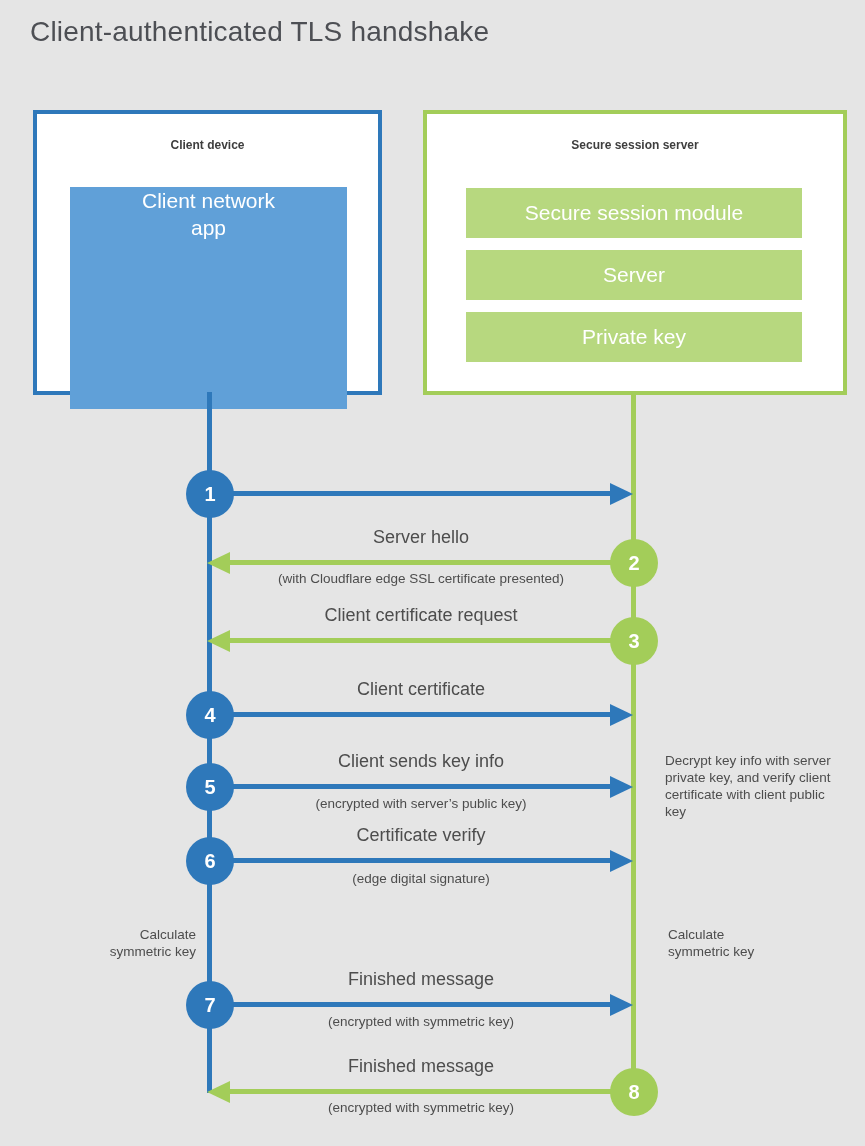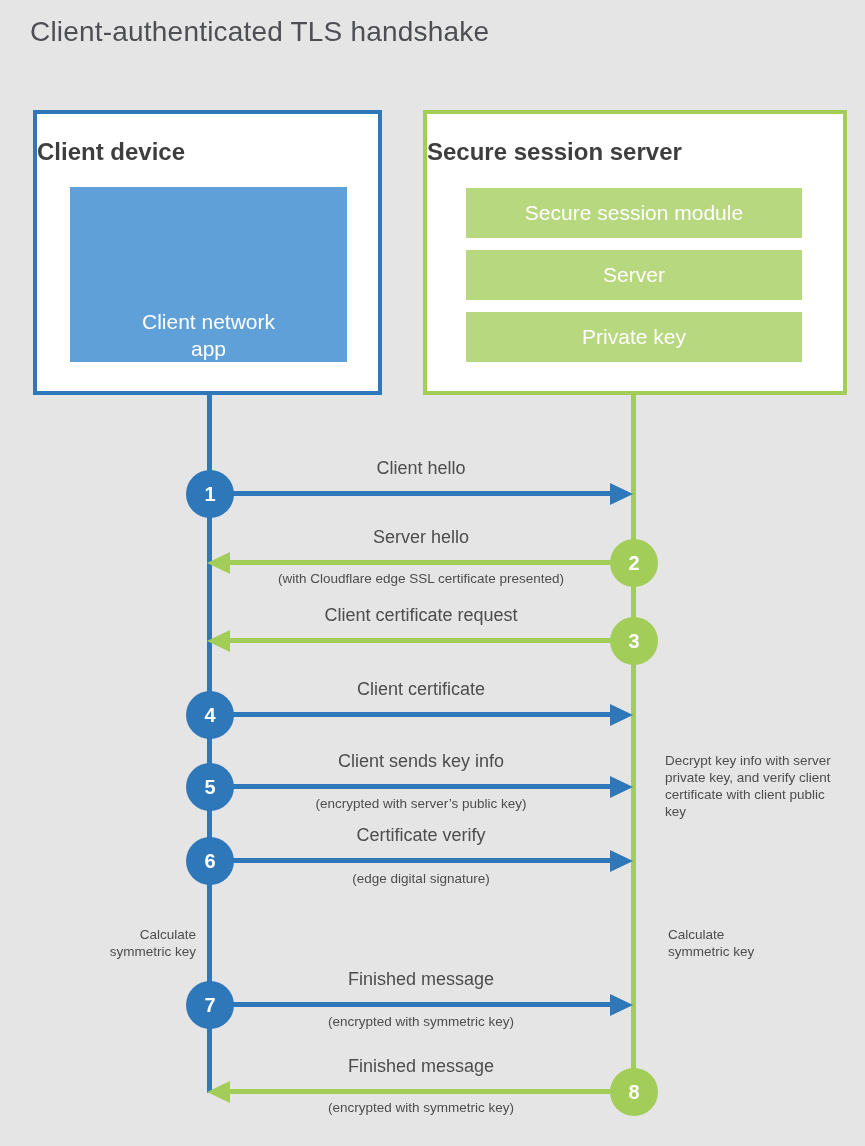--- a/index.html
+++ b/index.html
@@ -13,8 +13,8 @@
   .actor-box{position:absolute;box-sizing:border-box;background:#ffffff;}
   .actor-box.client{left:33px;top:110px;width:349px;height:285px;border:4px solid #2e78ba;}
   .actor-box.server{left:423px;top:110px;width:424px;height:285px;border:4px solid #a3cd59;}
-  .actor-title{position:absolute;left:0;top:24px;width:100%;
-    font-size:24px;font-weight:bold;color:#3e3e3e;}
+  .actor-title{position:absolute;left:0;top:24px;width:100%;text-align:center;
+    font-size:12px;font-weight:bold;color:#3e3e3e;}
   .app-box{position:absolute;left:33px;top:73px;width:277px;height:175px;background:#60a0d8;
     display:flex;align-items:flex-end;justify-content:center;}
   .app-box .app-label{width:170px;text-align:center;color:#ffffff;font-size:21px;line-height:27px;}

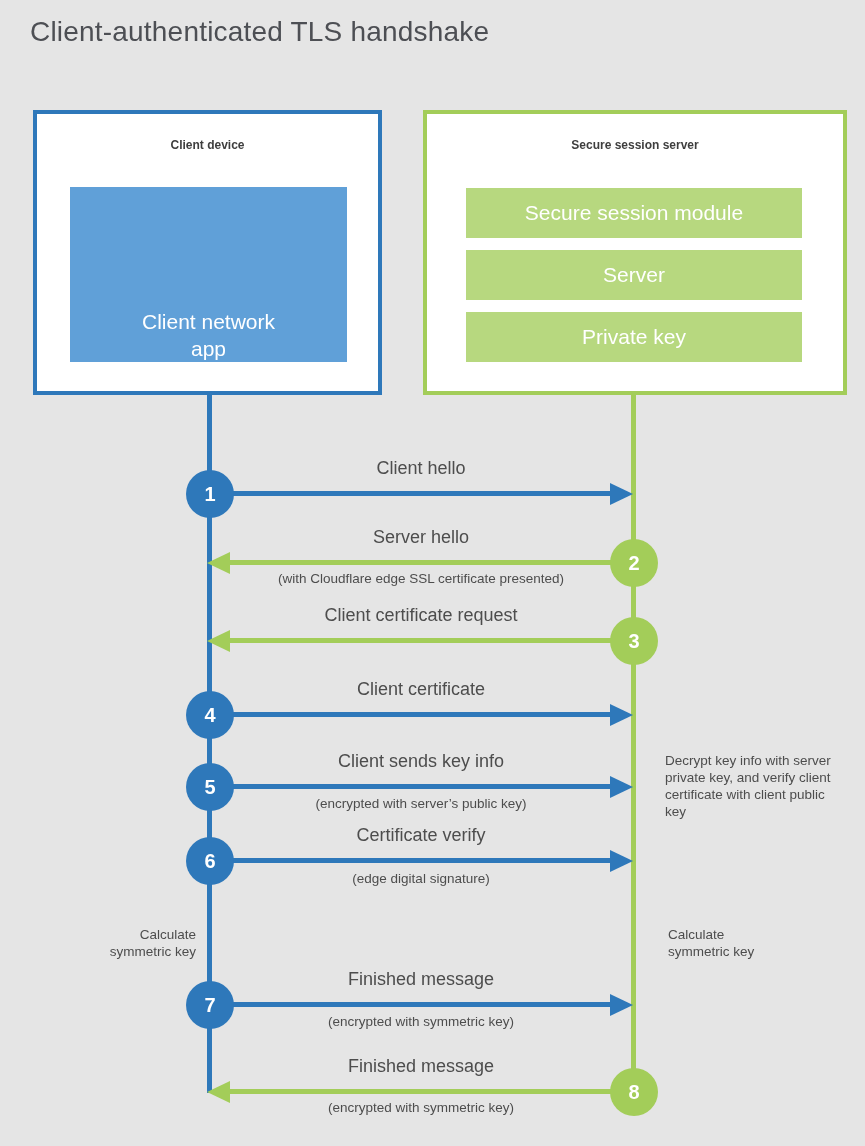--- a/index.html
+++ b/index.html
@@ -15,8 +15,8 @@
   .actor-box.server{left:423px;top:110px;width:424px;height:285px;border:4px solid #a3cd59;}
   .actor-title{position:absolute;left:0;top:24px;width:100%;text-align:center;
     font-size:12px;font-weight:bold;color:#3e3e3e;}
-  .app-box{position:absolute;left:33px;top:73px;width:277px;height:175px;background:#60a0d8;
-    display:flex;align-items:flex-end;justify-content:center;}
+  .app-box{position:absolute;left:33px;top:73px;width:277px;height:222px;background:#60a0d8;
+    display:flex;align-items:flex-start;justify-content:center;}
   .app-box .app-label{width:170px;text-align:center;color:#ffffff;font-size:21px;line-height:27px;}
   .module-bar{position:absolute;left:39px;width:336px;height:50px;background:#b7d87f;
     display:flex;align-items:center;justify-content:center;color:#ffffff;font-size:21px;}

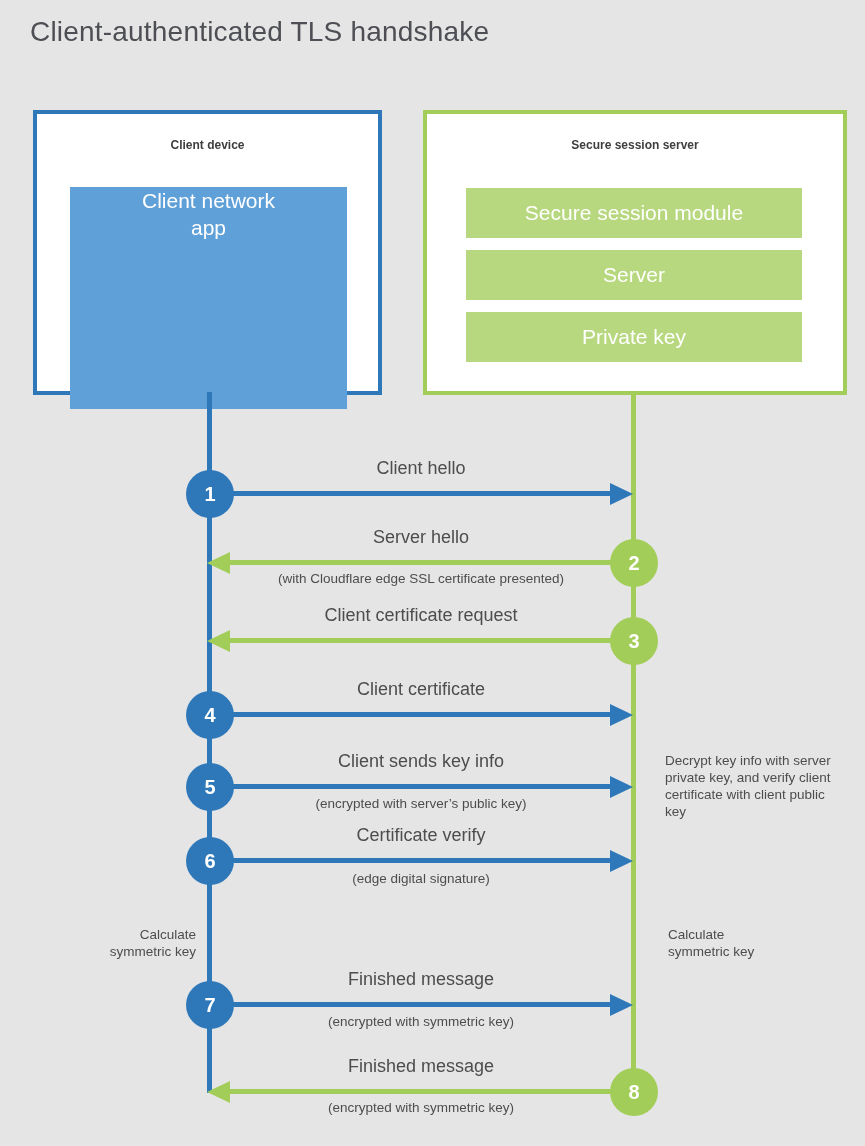--- a/index.html
+++ b/index.html
@@ -80,7 +80,6 @@
   <div class="lifeline blue"></div>
   <div class="lifeline green"></div>
 
-  <div class="msg-label" style="top:458px">Client hello</div>
   <div class="shaft blue" style="top:491px"></div>
   <div class="head right" style="top:483px"></div>
   <div class="circle blue" style="top:470px">1</div>

